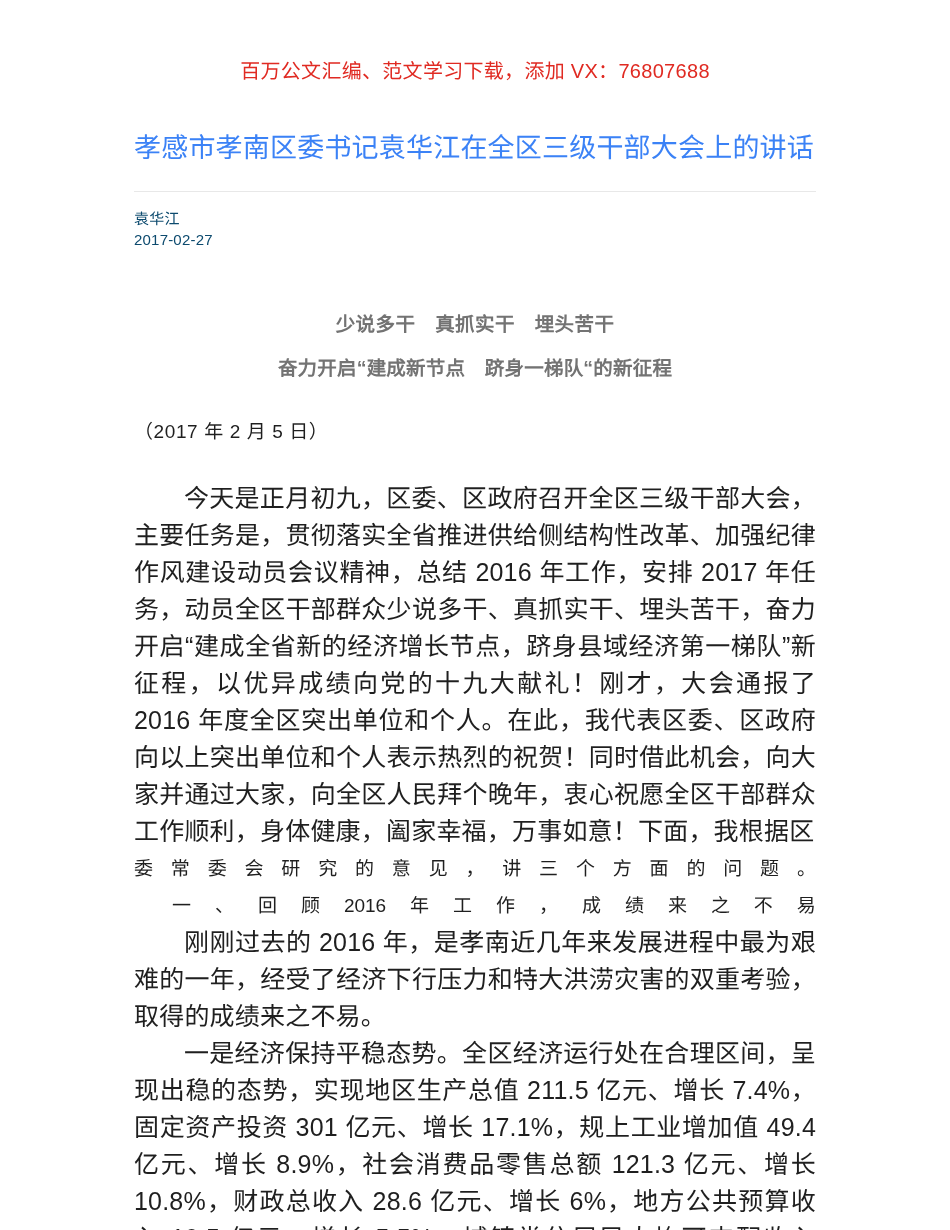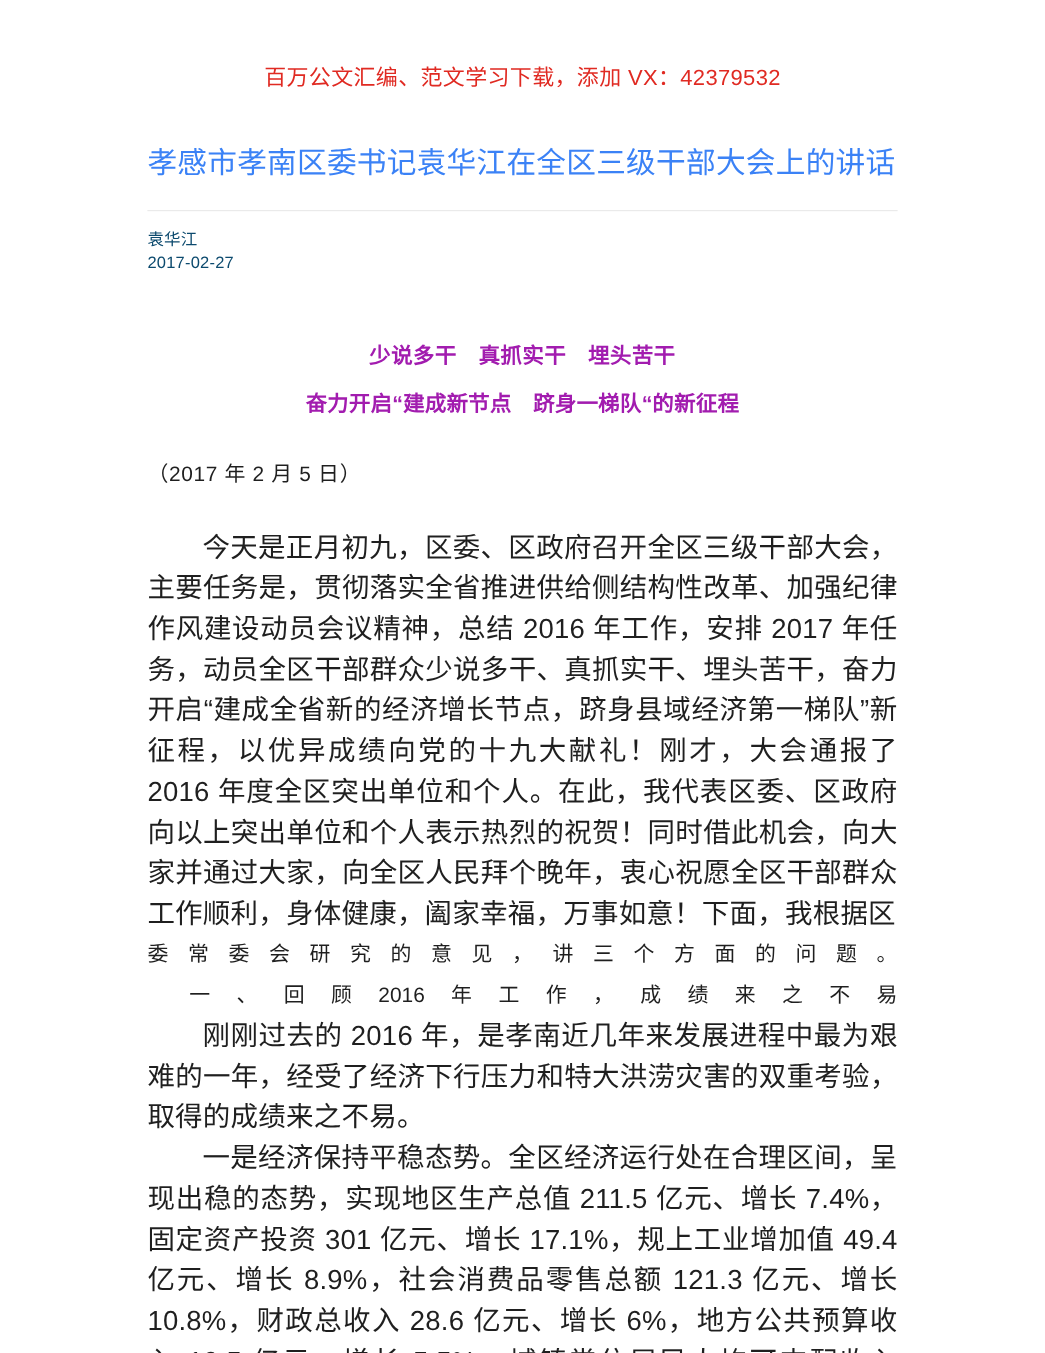--- a/index.html
+++ b/index.html
@@ -125,7 +125,7 @@
 
 <div class="page">
 
-  <div class="promo">百万公文汇编、范文学习下载，添加 VX：42379532</div>
+  <div class="promo">百万公文汇编、范文学习下载，添加 VX：76807688</div>
 
   <div class="article-head">
     <h1 class="doc-title">孝感市孝南区委书记袁华江在全区三级干部大会上的讲话</h1>

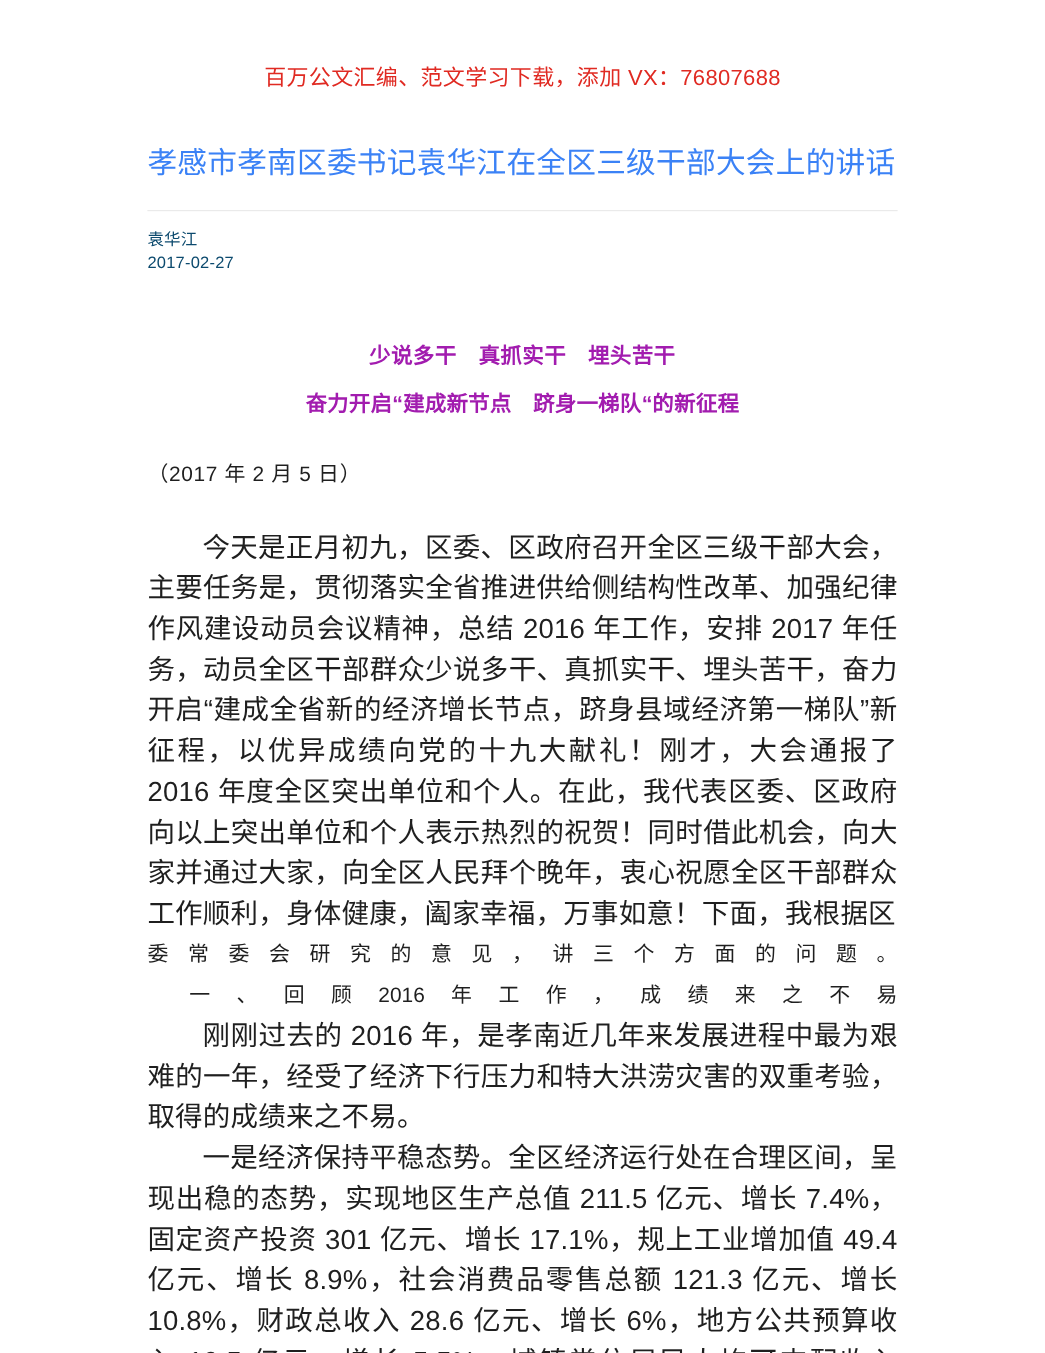--- a/index.html
+++ b/index.html
@@ -80,7 +80,7 @@
     font-size: 19.5px;
     line-height: 34px;
     letter-spacing: 0.4px;
-    color: #a21caf;
+    color: #737373;
   }
   .subtitle-line2 { letter-spacing: 0.2px; margin-top: 10px; }
 

